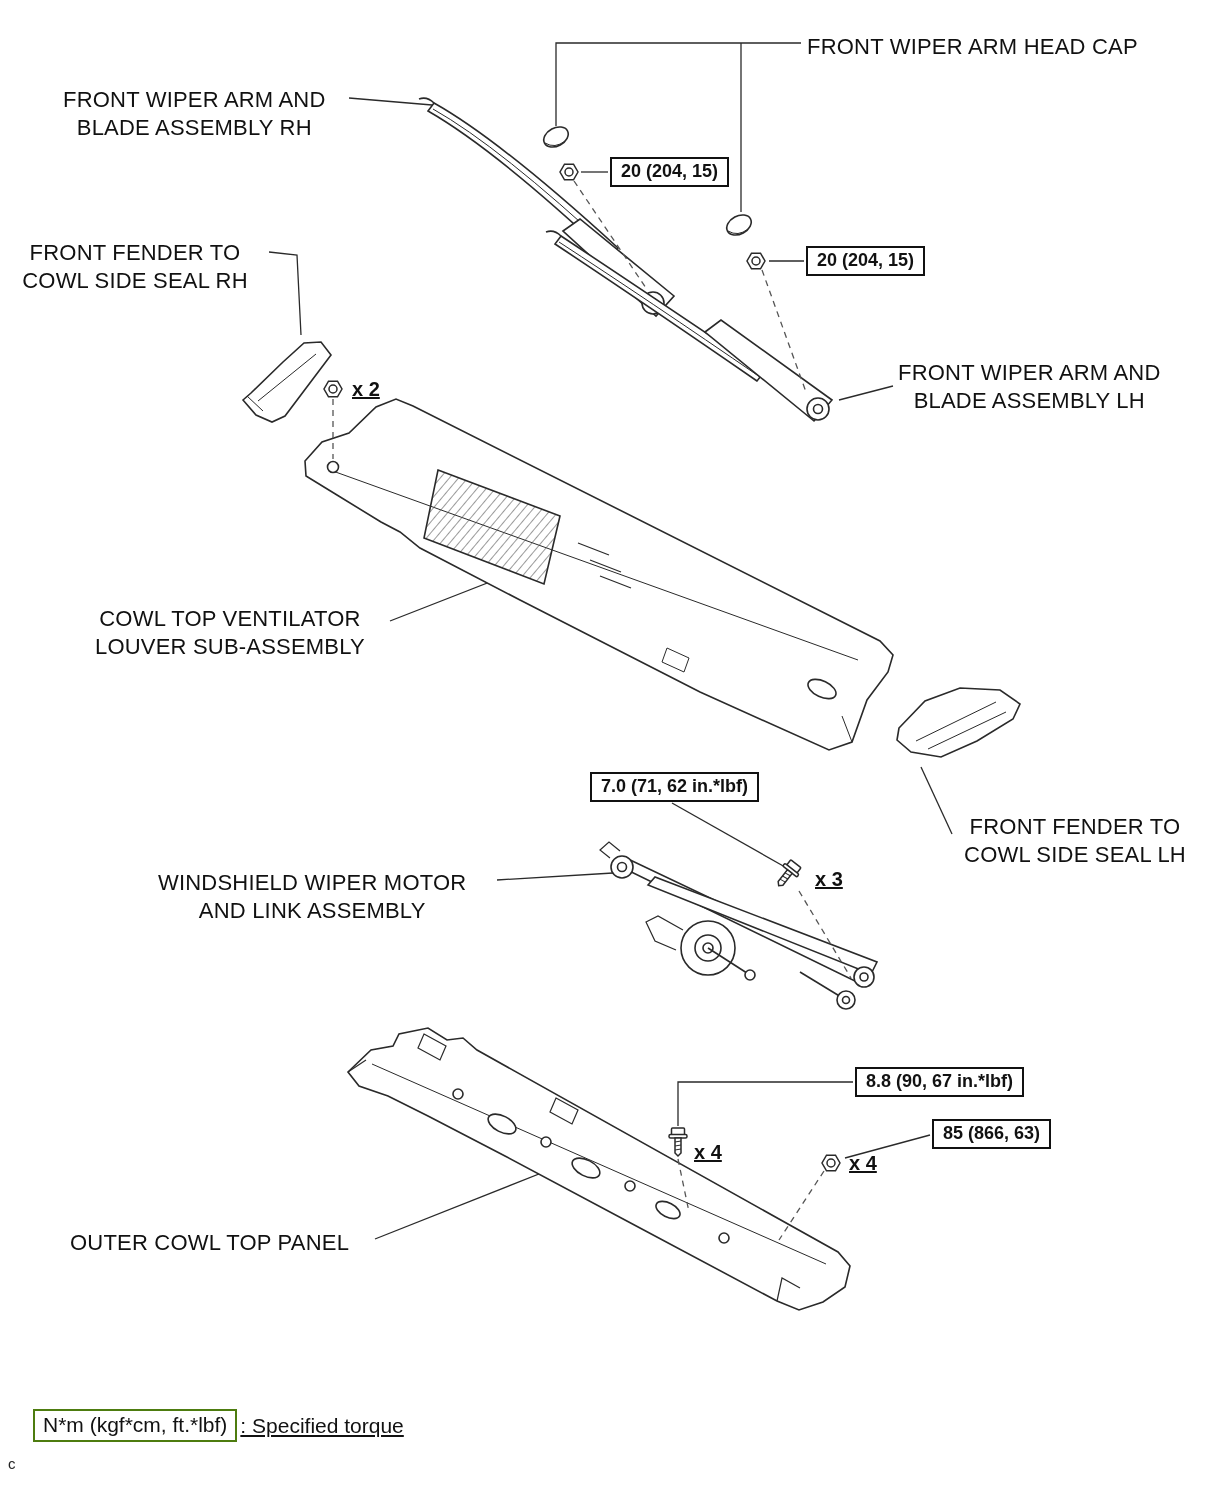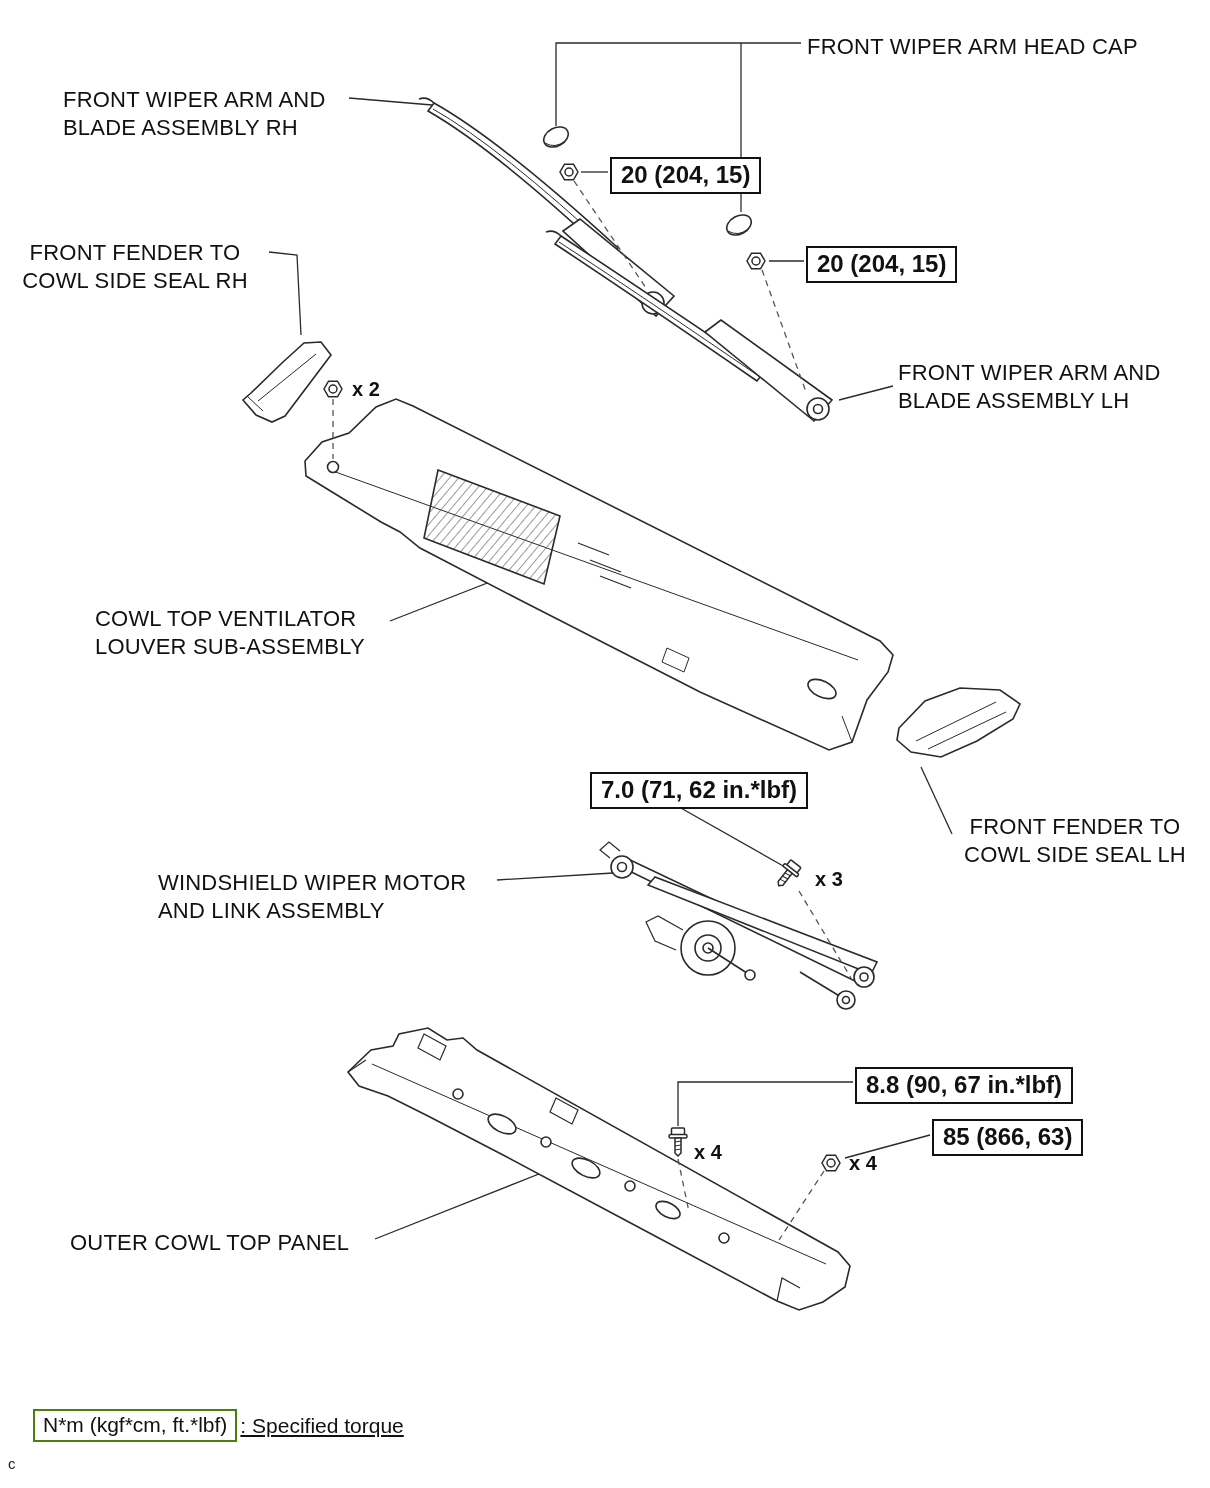--- a/index.html
+++ b/index.html
@@ -10,7 +10,7 @@
   .art { position:absolute; left:0; top:0; }
   .part-label {
     position:absolute; font-size:22px; line-height:28px;
-    white-space:pre-line; letter-spacing:0.2px; color:#111;
+    white-space:pre-line; letter-spacing:0.2px; color:#111;text-align:center;
   }
   .center { text-align:center; }
   .torque-box {

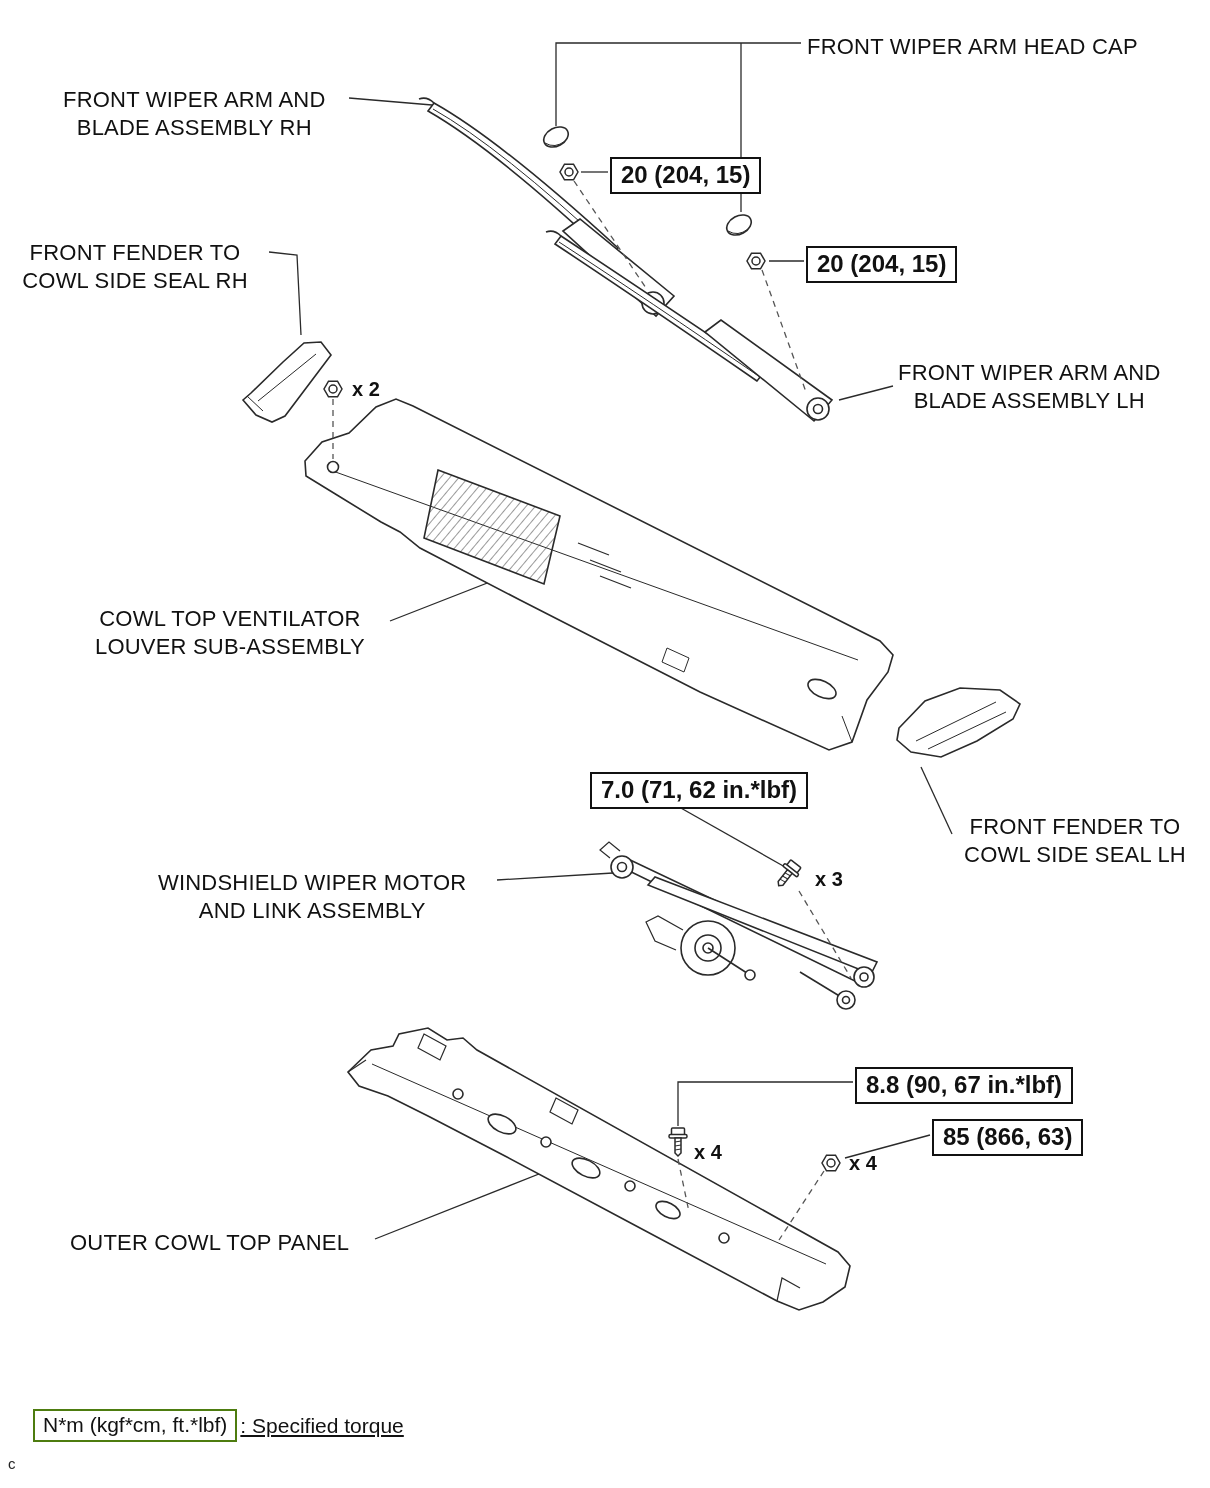--- a/index.html
+++ b/index.html
@@ -15,7 +15,7 @@
   .center { text-align:center; }
   .torque-box {
     position:absolute; border:2px solid #111; background:#fff;
-    padding:2px 9px 3px; font-size:24px; font-weight:bold; white-space:nowrap;
+    padding:2px 9px 3px; font-size:18px; font-weight:bold; white-space:nowrap;
   }
   .count-label { position:absolute; font-size:20px; font-weight:bold; }
   .legend { position:absolute; left:33px; top:1409px; font-size:21px; display:flex; align-items:center; }

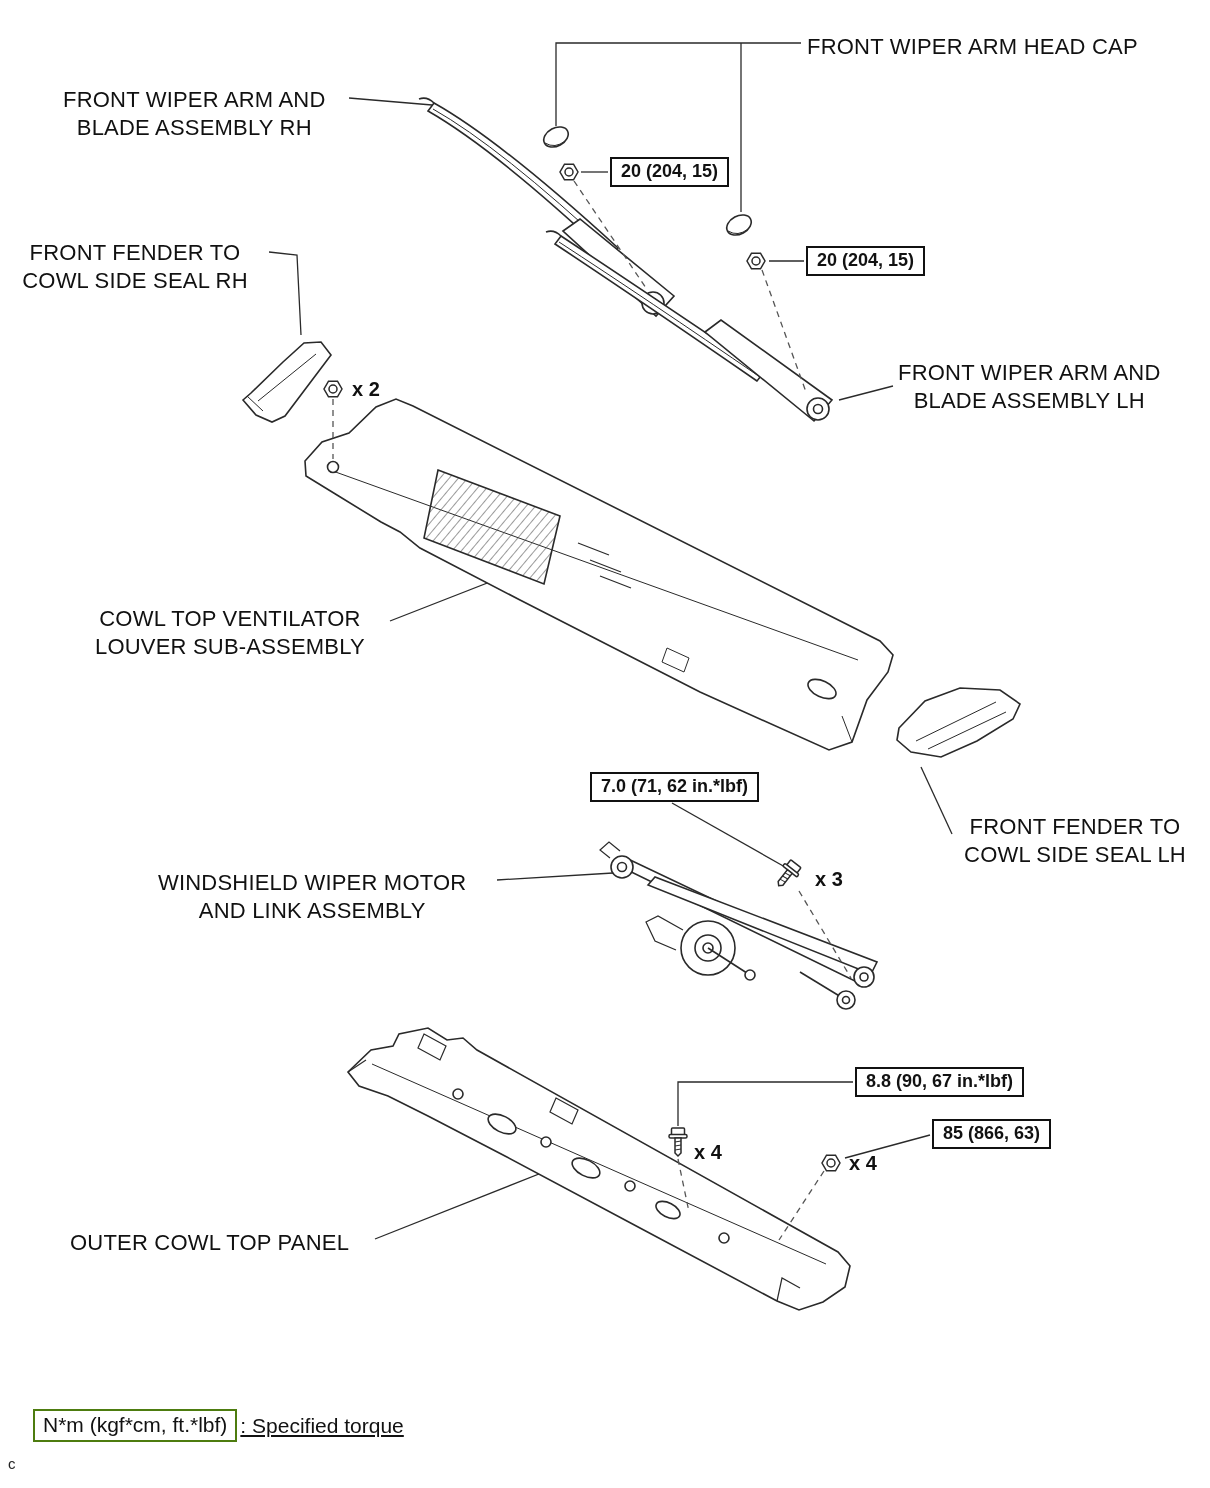--- a/index.html
+++ b/index.html
@@ -17,7 +17,7 @@
     position:absolute; border:2px solid #111; background:#fff;
     padding:2px 9px 3px; font-size:18px; font-weight:bold; white-space:nowrap;
   }
-  .count-label { position:absolute; font-size:20px; font-weight:bold; }
+  .count-label { position:absolute; font-size:20px; font-weight:bold;text-decoration:underline; }
   .legend { position:absolute; left:33px; top:1409px; font-size:21px; display:flex; align-items:center; }
   .legend-box { border:2px solid #4d7c0f; padding:2px 8px 3px; white-space:nowrap; }
   .legend-desc { margin-left:3px; white-space:nowrap;text-decoration:underline; }

